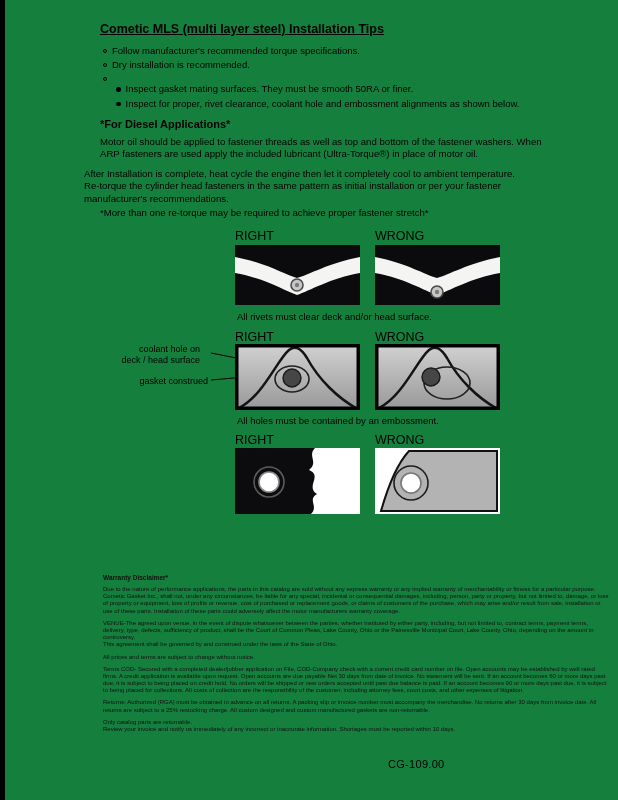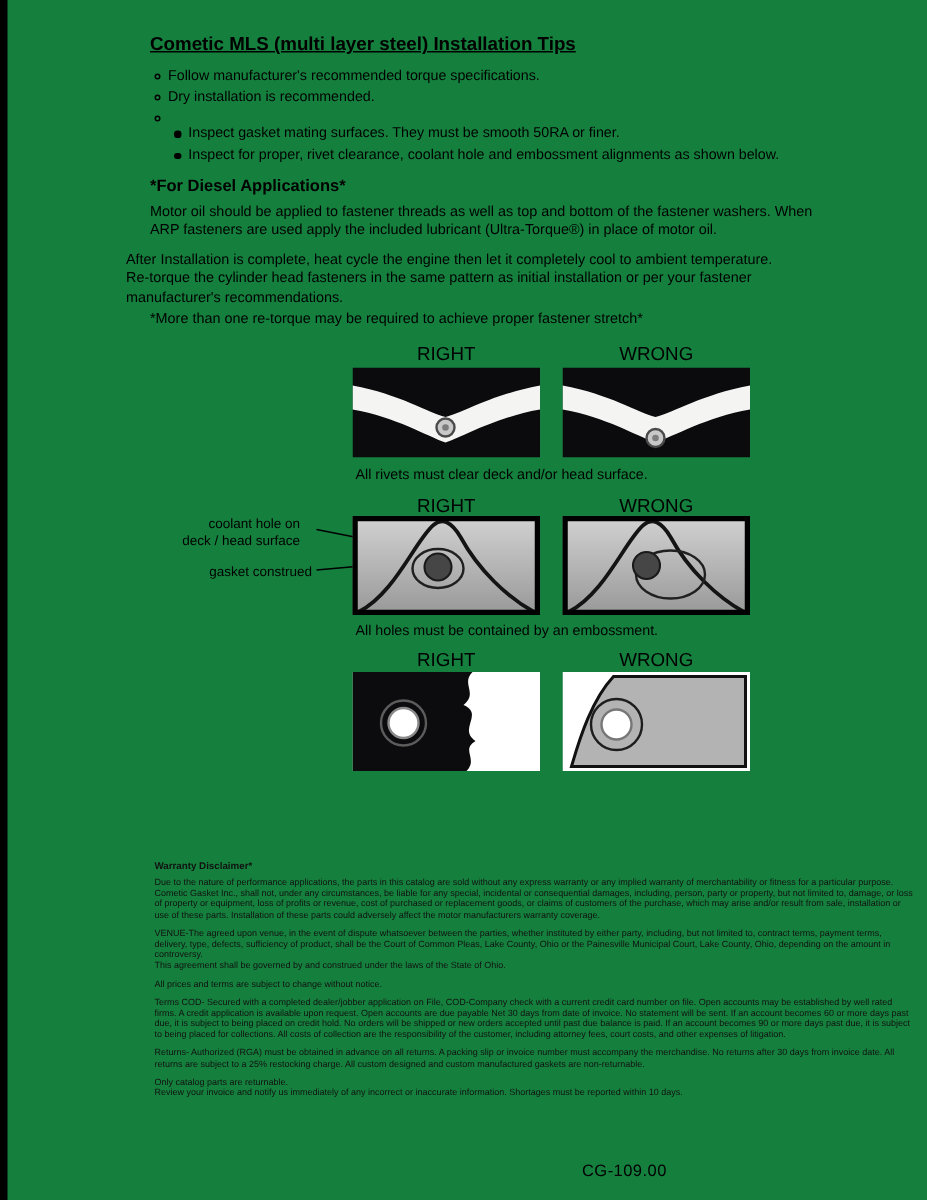--- a/index.html
+++ b/index.html
@@ -17,7 +17,7 @@
   .h2 { font-size:11px; font-weight:bold; }
   .para { font-size:9.6px; line-height:1.28; }
   .note { font-size:9.6px; }
-  .rw-label { width:125px; text-align:center; font-size:12.5px; }
+  .rw-label { width:125px; font-size:12.5px; }
   .caption { font-size:9.5px; }
   .pre { white-space:pre-line; }
   .ann { font-size:9px; line-height:1.25; text-align:right; width:96px; }

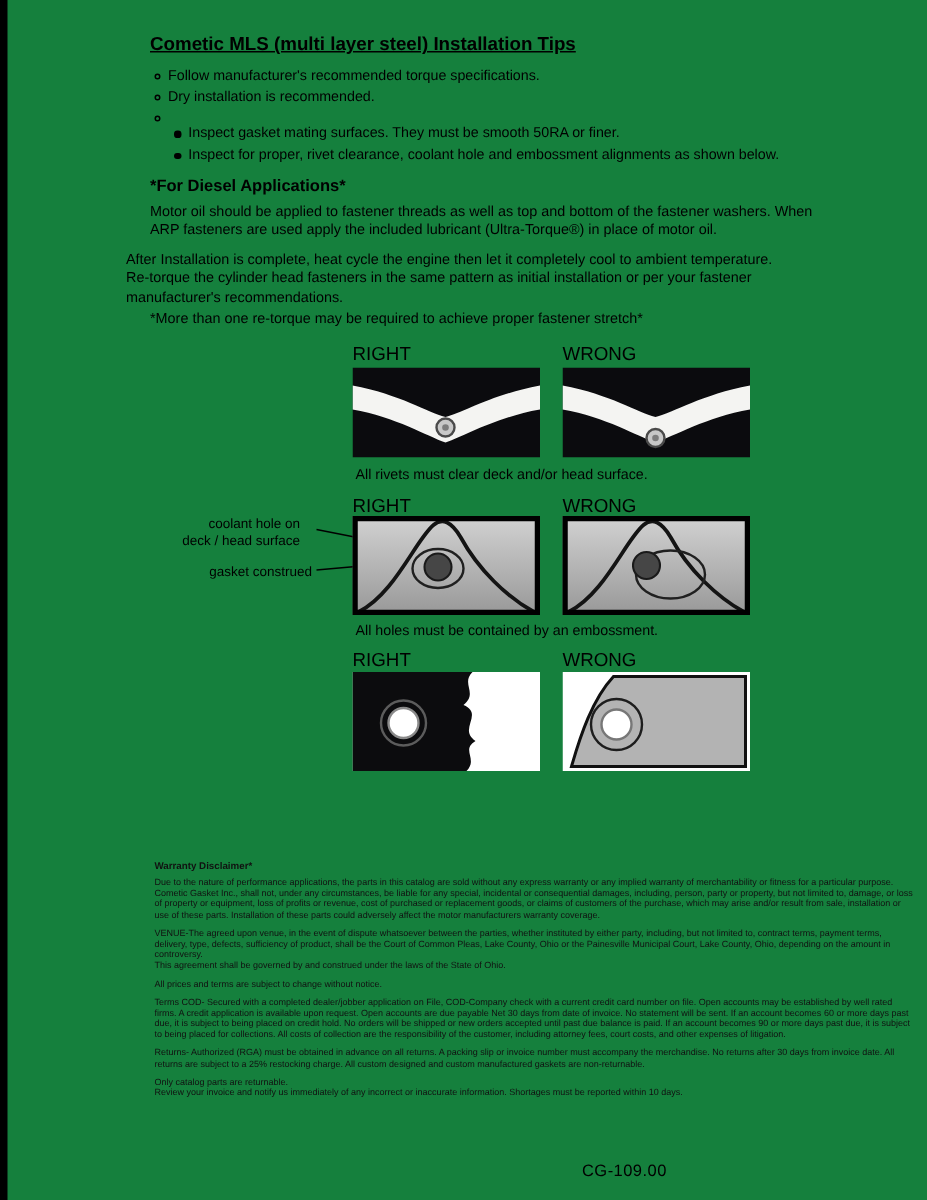--- a/index.html
+++ b/index.html
@@ -26,7 +26,7 @@
   .disc { width:506px; color:#111; }
   .disc-heading { font-size:6.5px; font-weight:bold; margin-bottom:5px; }
   .disc p { font-size:6px; line-height:1.2; margin:0 0 5px 0; white-space:pre-line; }
-  .footer { font-size:11px; letter-spacing:0.3px;margin-top:17px; }
+  .footer { font-size:11px; letter-spacing:0.3px; }
 </style>
 </head>
 <body>

